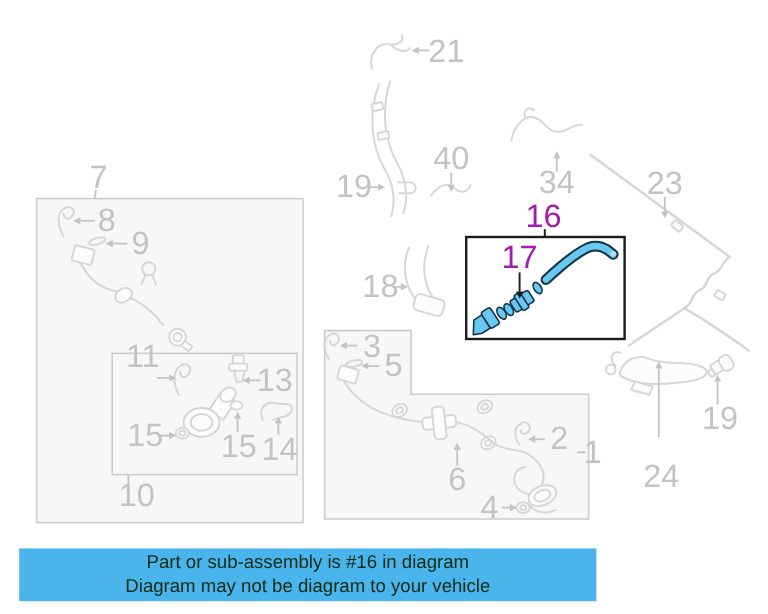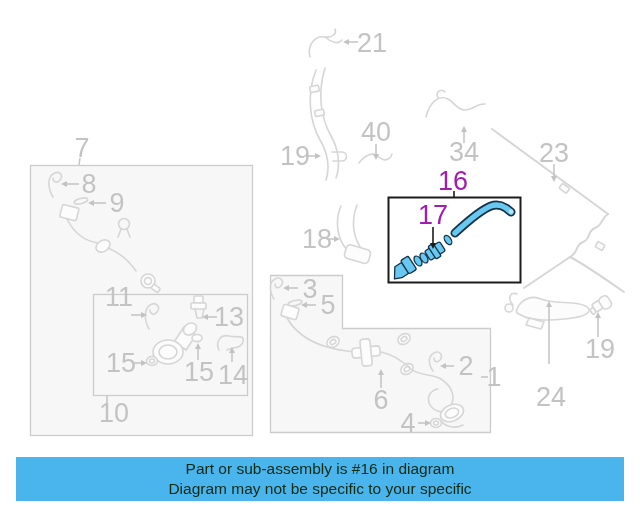--- a/index.html
+++ b/index.html
@@ -27,7 +27,7 @@
   .dk{fill:none;stroke:#1b1b1b;stroke-width:1.6;}
   .dkh{fill:#1b1b1b;stroke:none;}
   .banner{
-    position:absolute;left:16px;top:457px;width:608px;height:44px;
+    position:absolute;left:16px;top:457px;width:481px;height:44px;
     background:var(--banner-bg,#4ab5ec);color:var(--banner-text,#0e2a12);
     display:flex;flex-direction:column;align-items:center;justify-content:center;
     font-size:15.5px;line-height:20px;text-align:center;

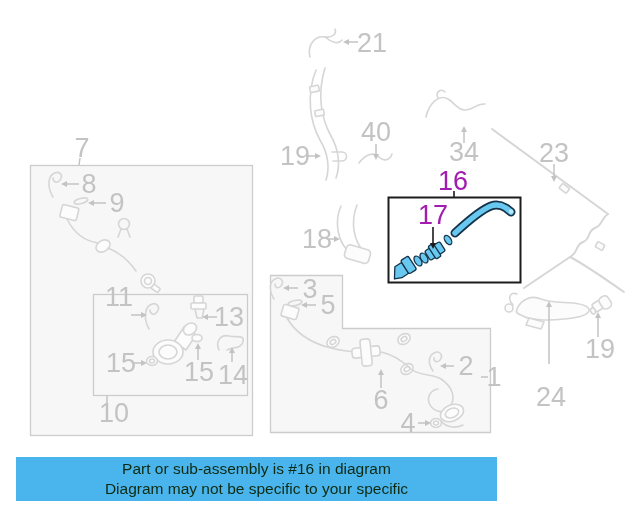--- a/index.html
+++ b/index.html
@@ -312,7 +312,7 @@
 
   <div class="banner">
     <div>Part or sub-assembly is #16 in diagram</div>
-    <div>Diagram may not be specific to your specific</div>
+    <div>Diagram may not be diagram to your vehicle</div>
   </div>
 
 </div>

